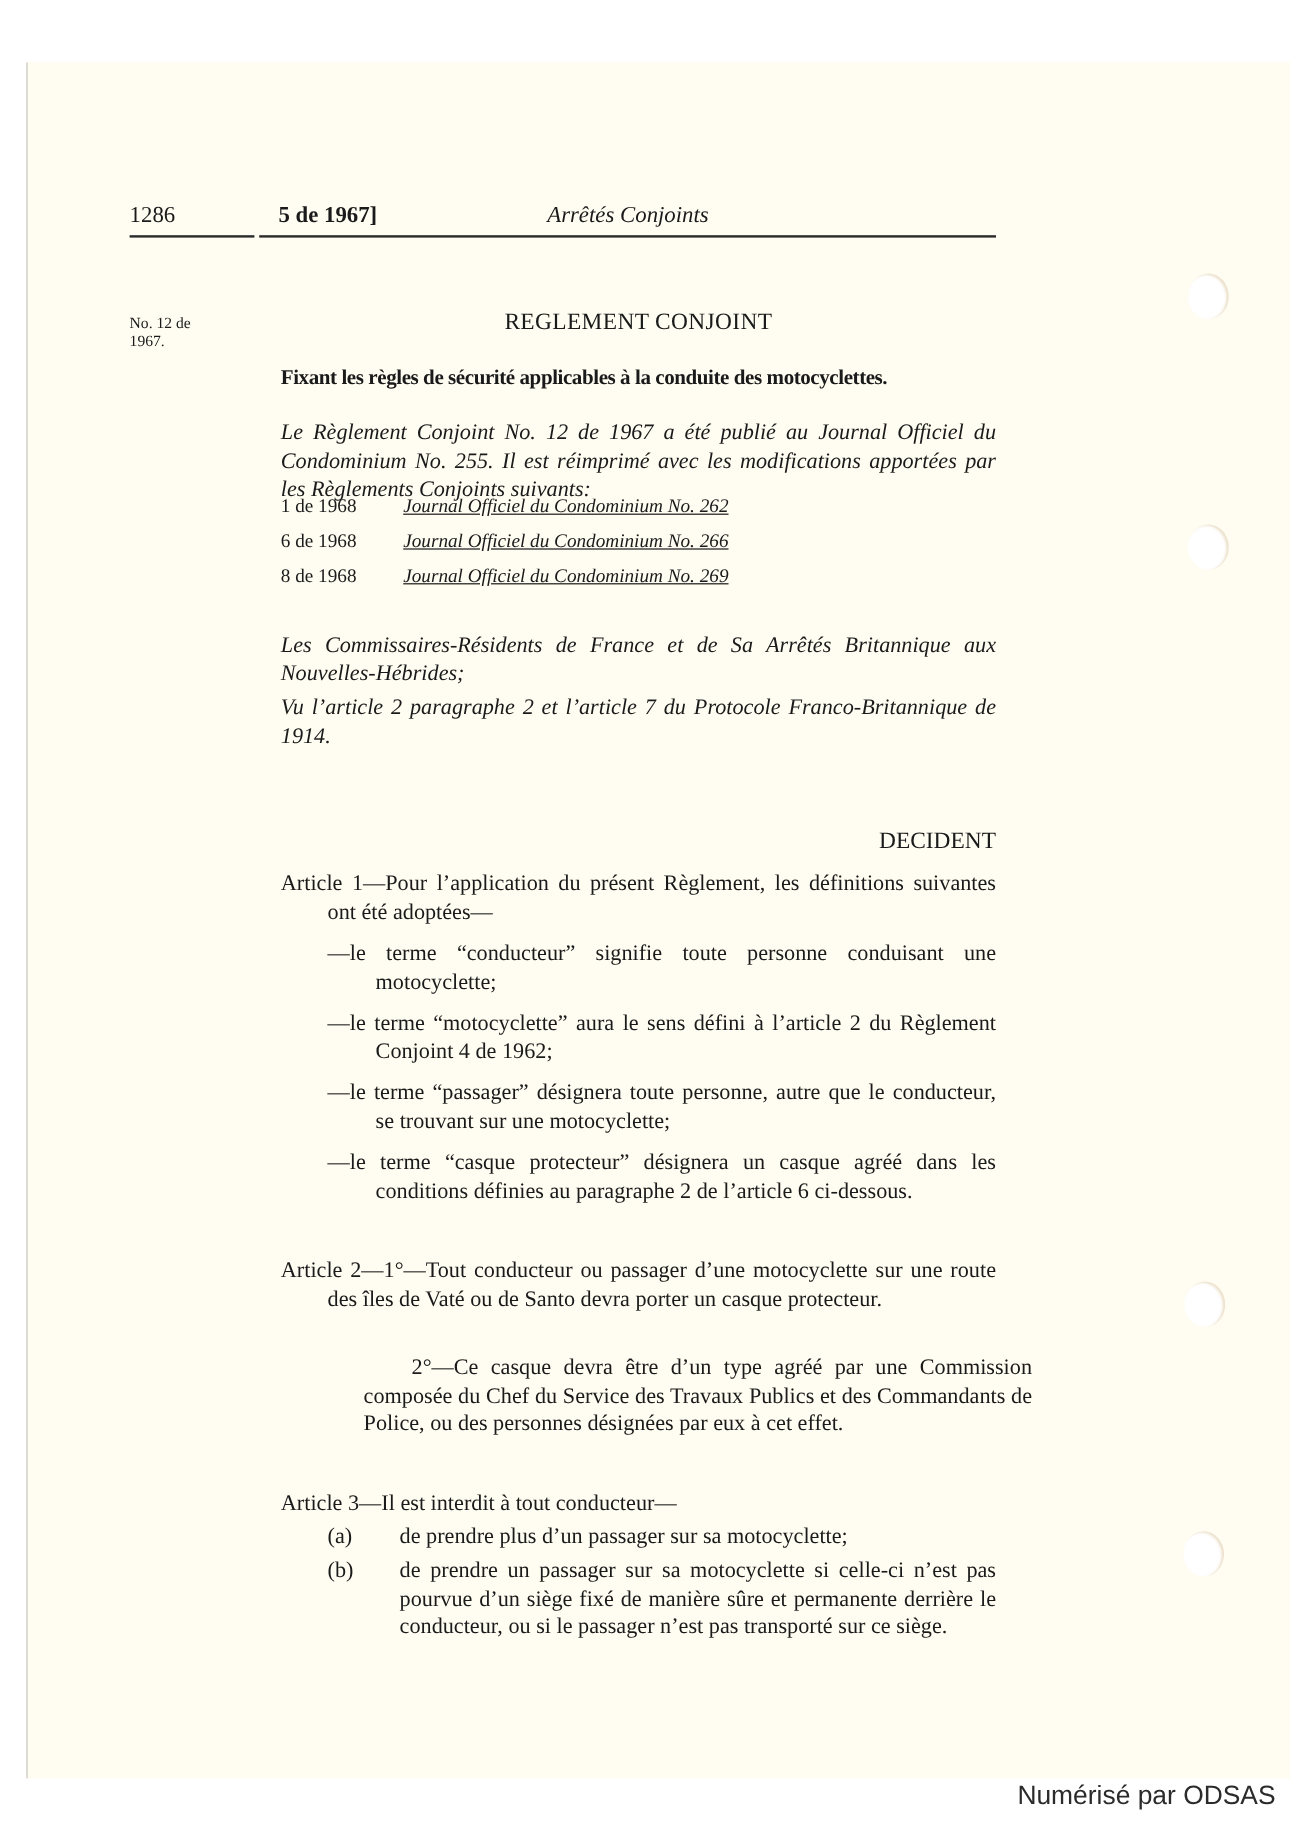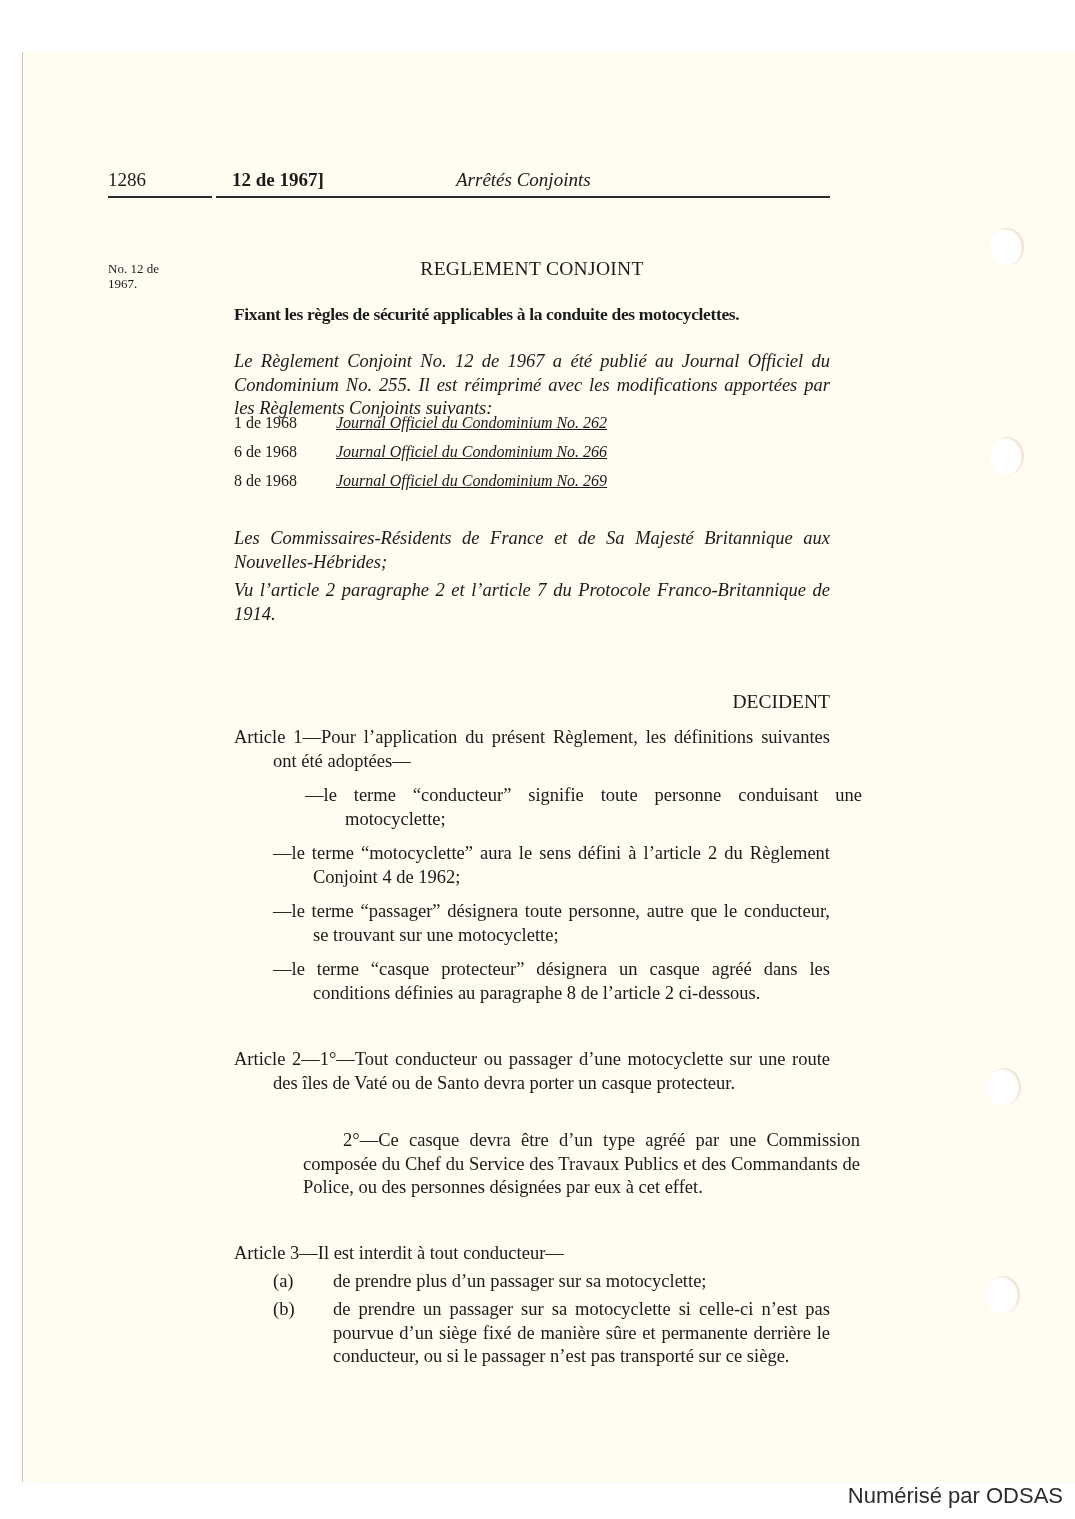--- a/index.html
+++ b/index.html
@@ -162,7 +162,7 @@
 <div class="hole" style="left:986px; top:1276px;"></div>
 
 <div class="abs running-head" style="left:108px;">1286</div>
-<div class="abs running-head" style="left:232px; font-weight:bold;">12 de 1967]</div>
+<div class="abs running-head" style="left:232px; font-weight:bold;">5 de 1967]</div>
 <div class="abs running-head italic" style="left:456px;">Arrêtés Conjoints</div>
 <div class="rule" style="left:108px; width:104px;"></div>
 <div class="rule" style="left:216px; width:614px;"></div>

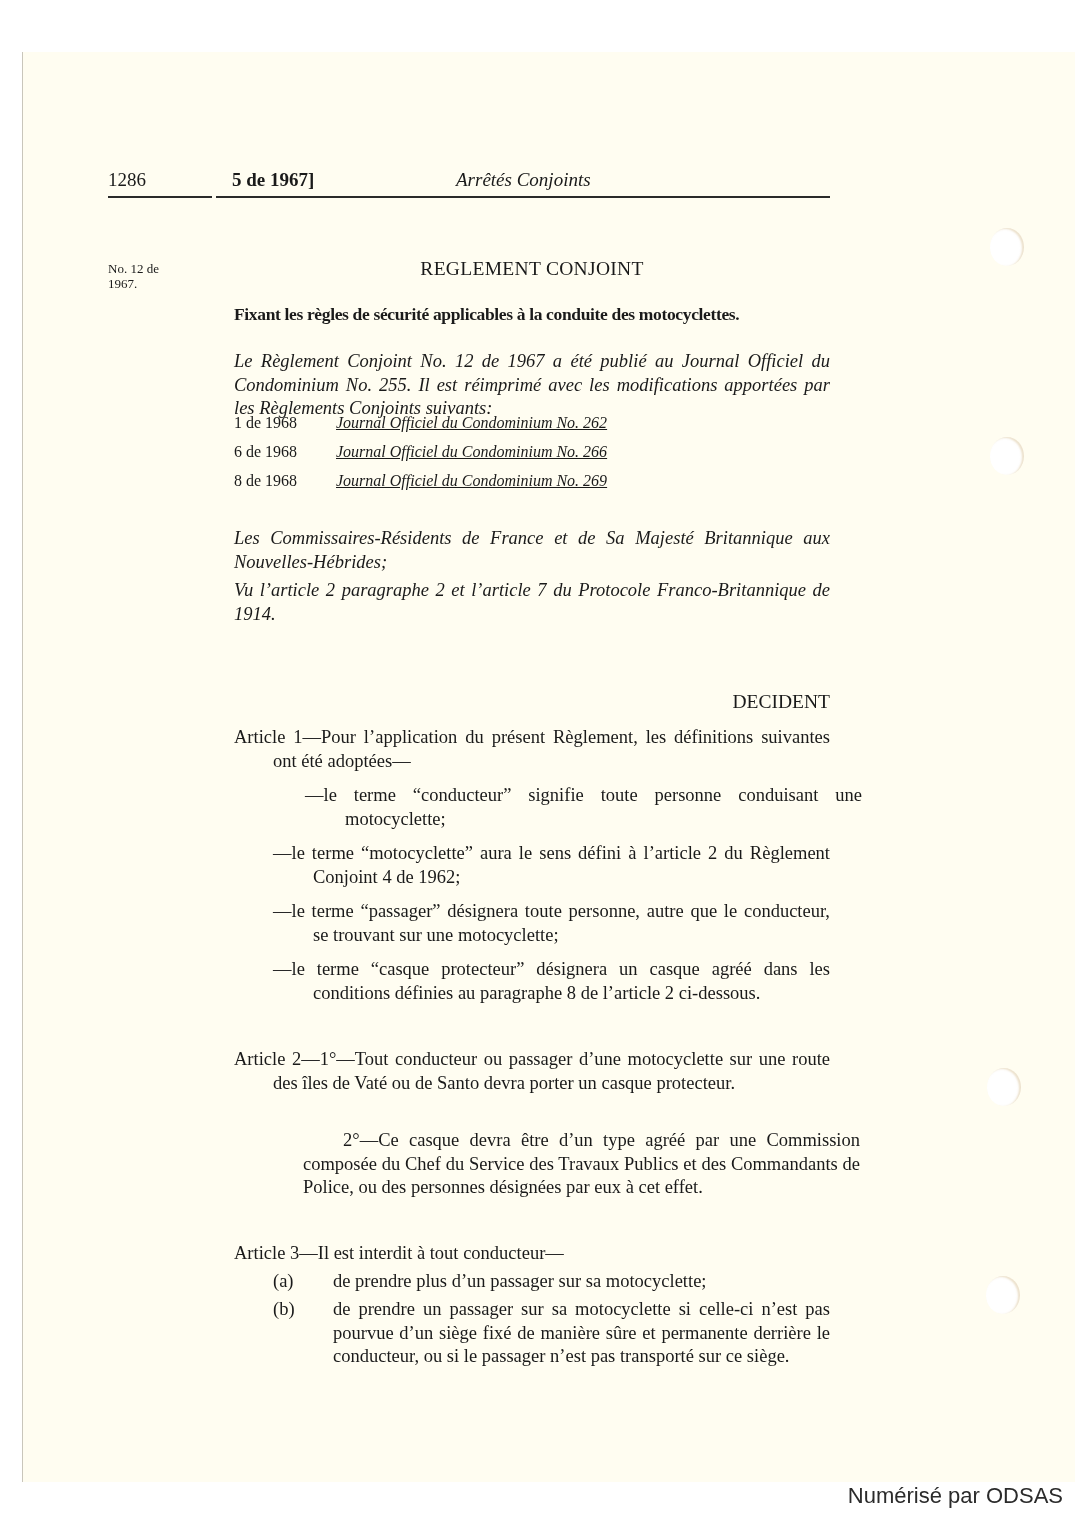--- a/index.html
+++ b/index.html
@@ -187,7 +187,7 @@
   <span class="num">8 de 1968</span><span class="italic">Journal Officiel du Condominium No. 269</span>
 </div>
 
-<div class="abs body-block italic" style="top:515px;">Les Commissaires-Résidents de France et de Sa Majesté Britannique aux Nouvelles-Hébrides;</div>
+<div class="abs body-block italic" style="top:515px;">Les Commissaires-Résidents de France et de Sa Arrêtés Britannique aux Nouvelles-Hébrides;</div>
 <div class="abs body-block italic" style="top:567px;">Vu l’article 2 paragraphe 2 et l’article 7 du Protocole Franco-Britannique de 1914.</div>
 
 <div class="abs decident">DECIDENT</div>

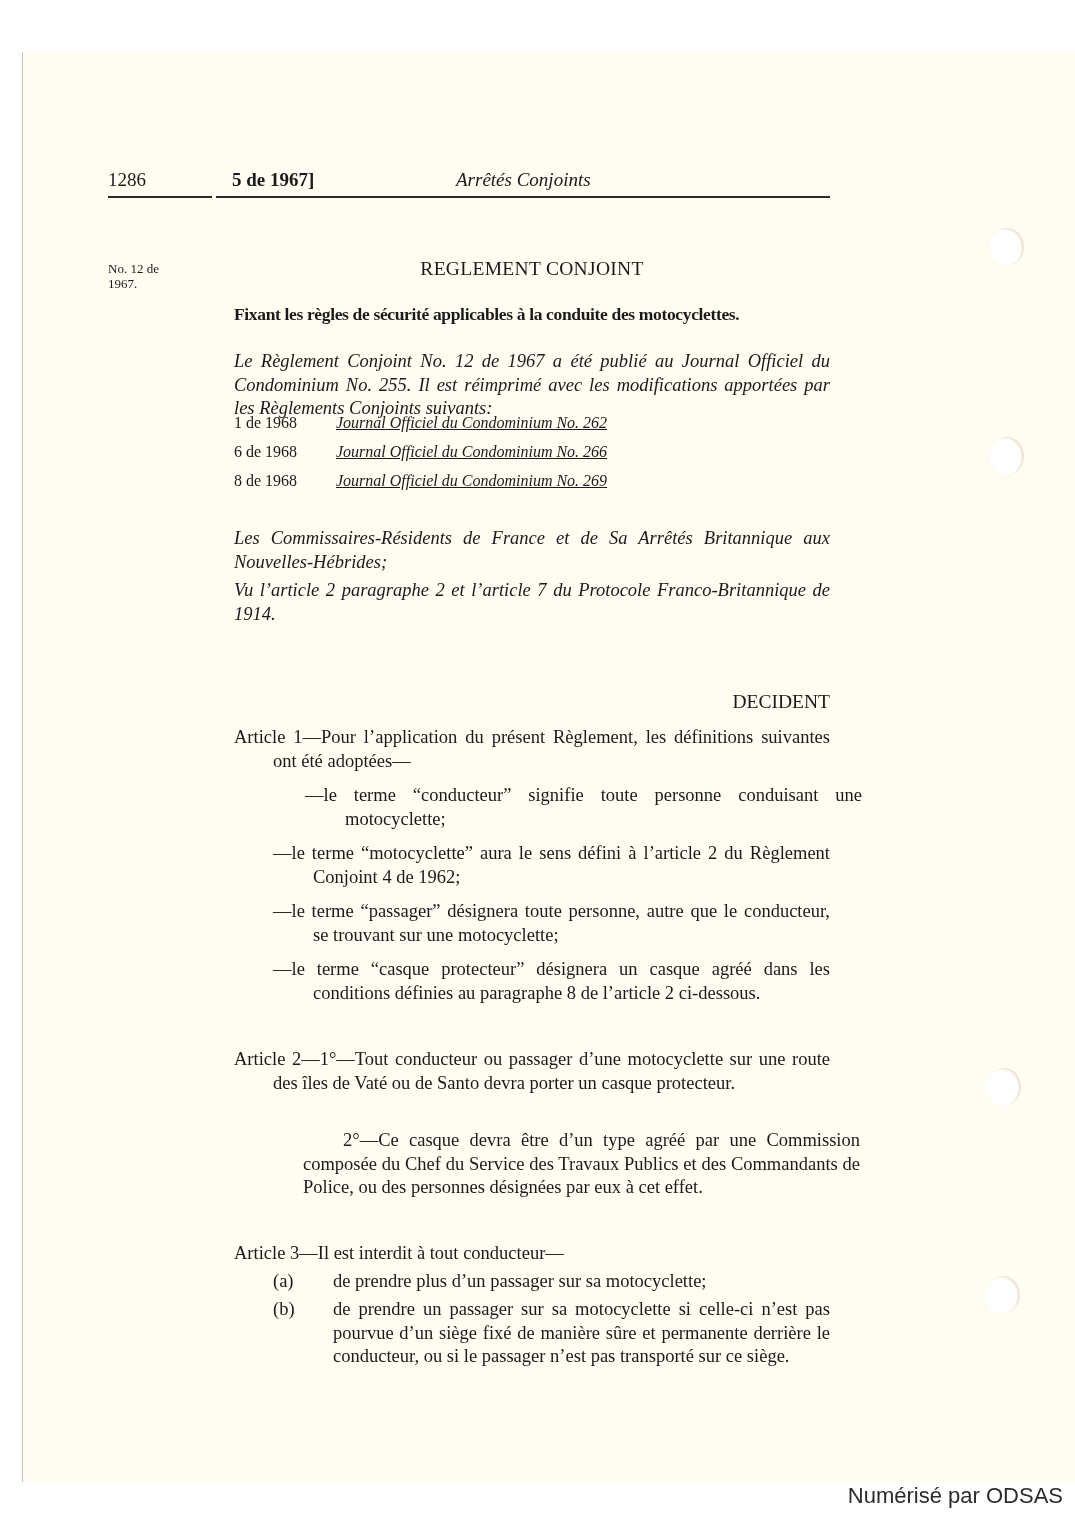--- a/index.html
+++ b/index.html
@@ -195,7 +195,7 @@
 <div class="hang" style="top:726px;">
   <p>Article 1—Pour l’application du présent Règlement, les définitions suivantes ont été adoptées—</p>
 </div>
-<div class="def" style="top:784px;margin-left:32px;">
+<div class="def" style="top:784px;">
   <p>—le terme “conducteur” signifie toute personne conduisant une motocyclette;</p>
 </div>
 <div class="def" style="top:842px;">

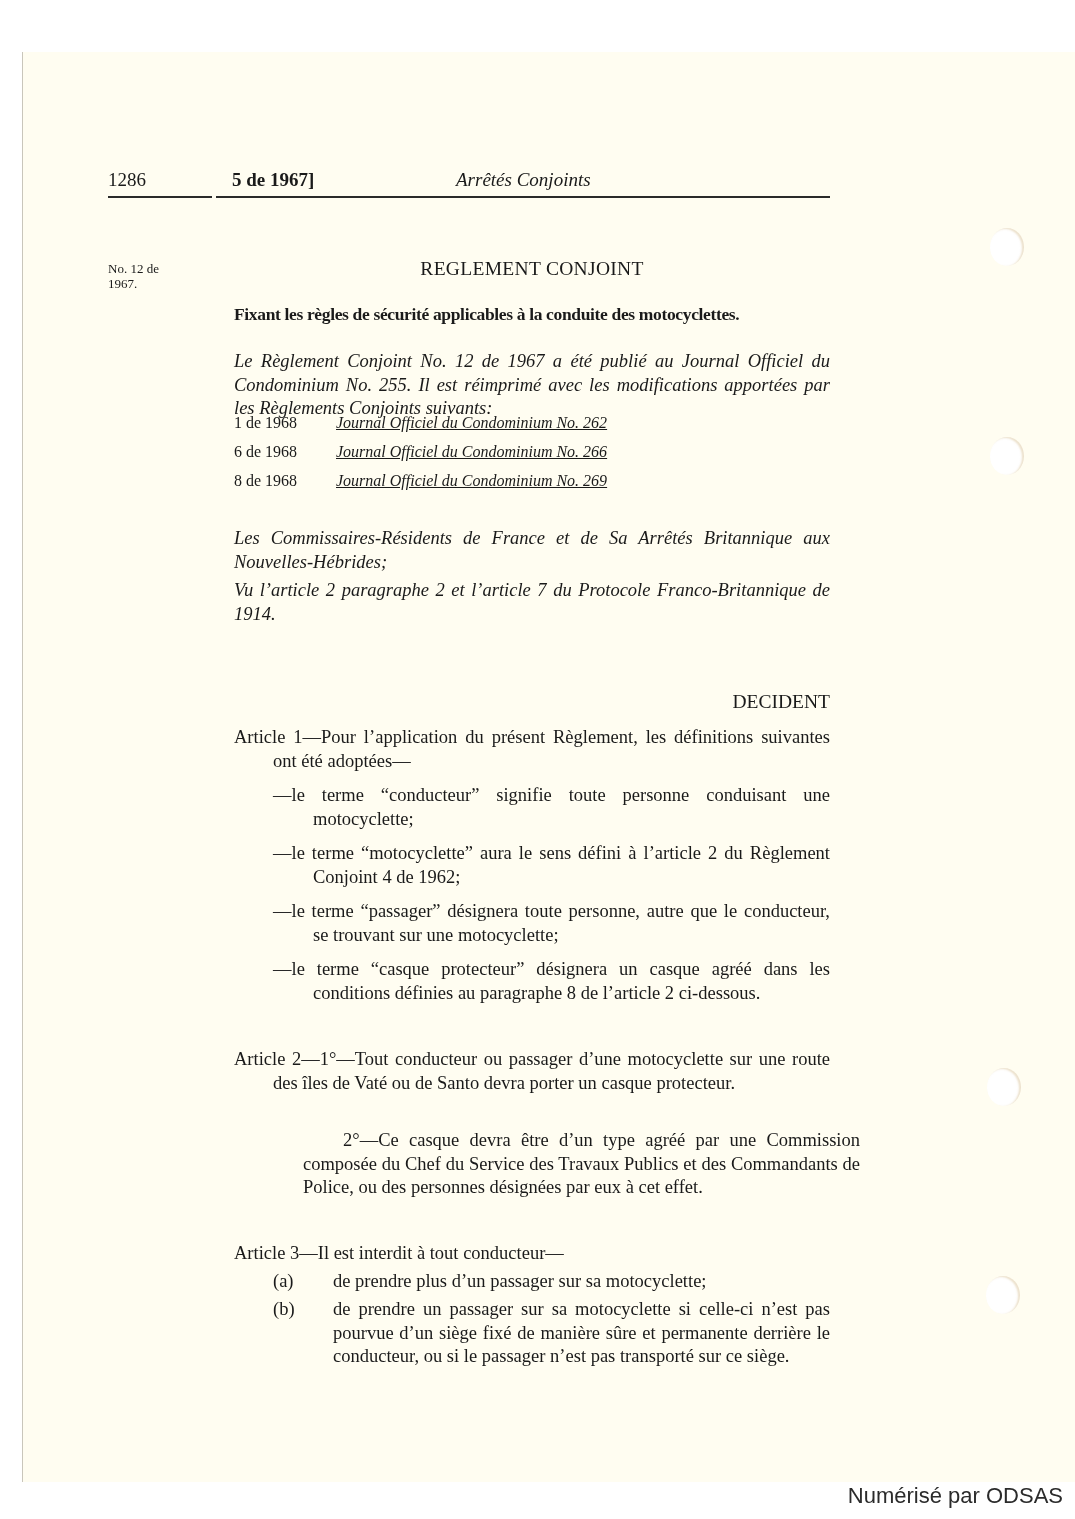--- a/index.html
+++ b/index.html
@@ -205,7 +205,7 @@
   <p>—le terme “passager” désignera toute personne, autre que le conducteur, se trouvant sur une motocyclette;</p>
 </div>
 <div class="def" style="top:958px;">
-  <p>—le terme “casque protecteur” désignera un casque agréé dans les conditions définies au paragraphe 8 de l’article 2 ci-dessous.</p>
+  <p>—le terme “casque protecteur” désignera un casque agréé dans les conditions définies au paragraphe 2 de l’article 6 ci-dessous.</p>
 </div>
 
 <div class="hang" style="top:1048px;">

